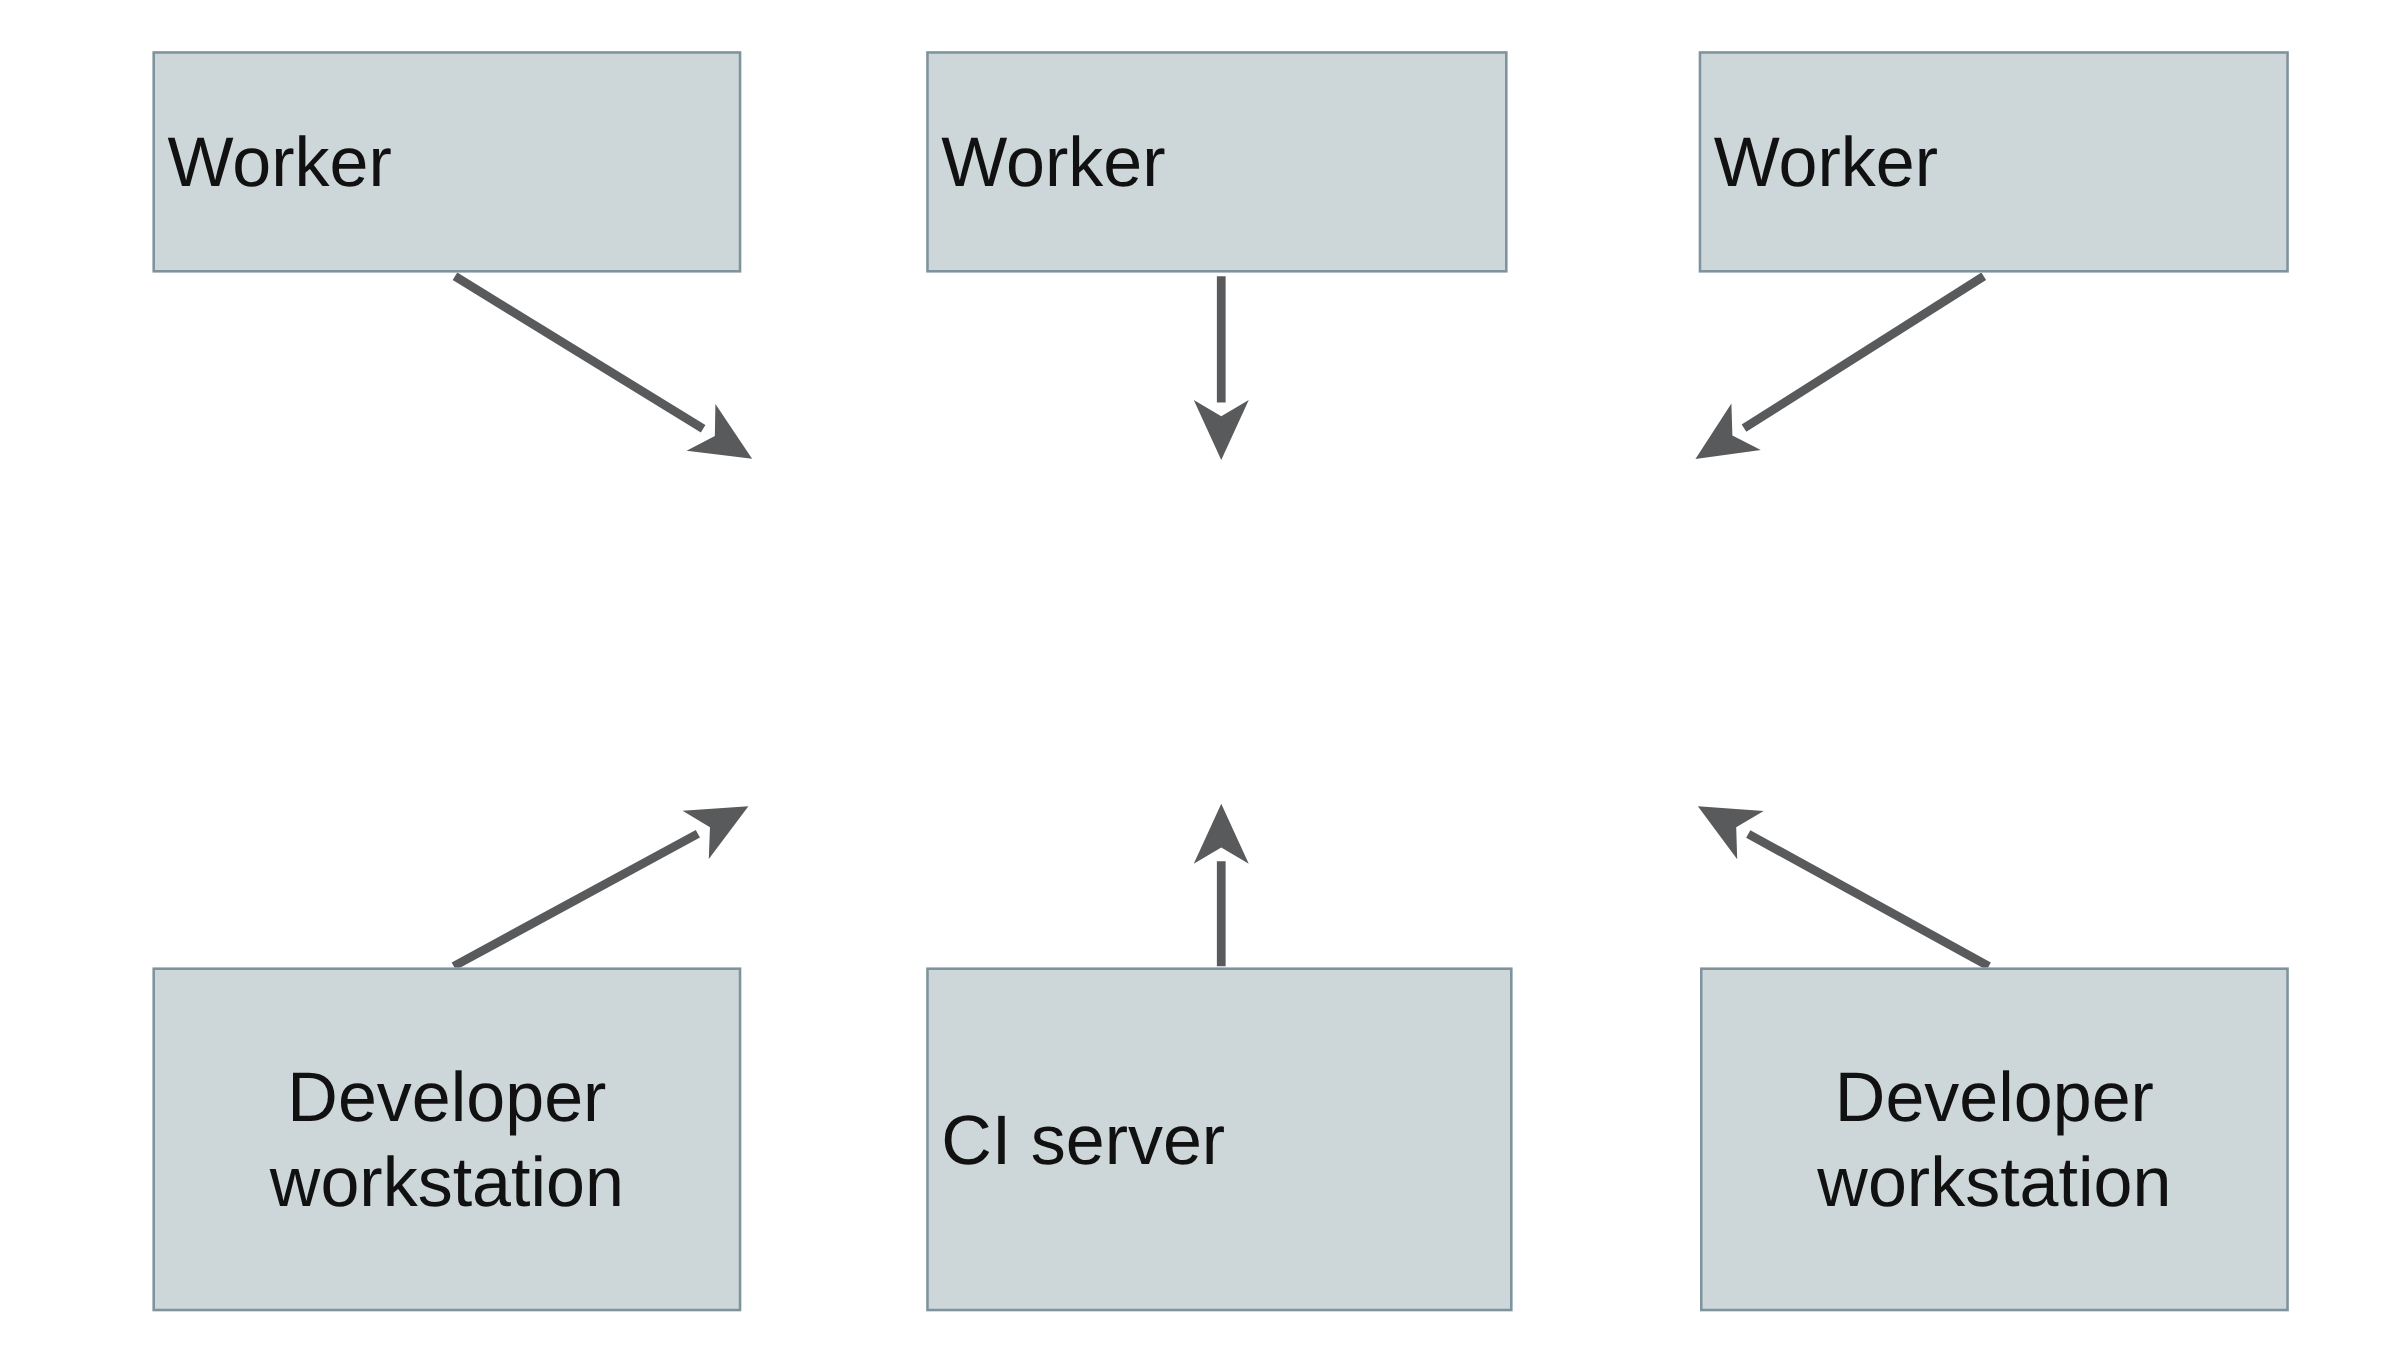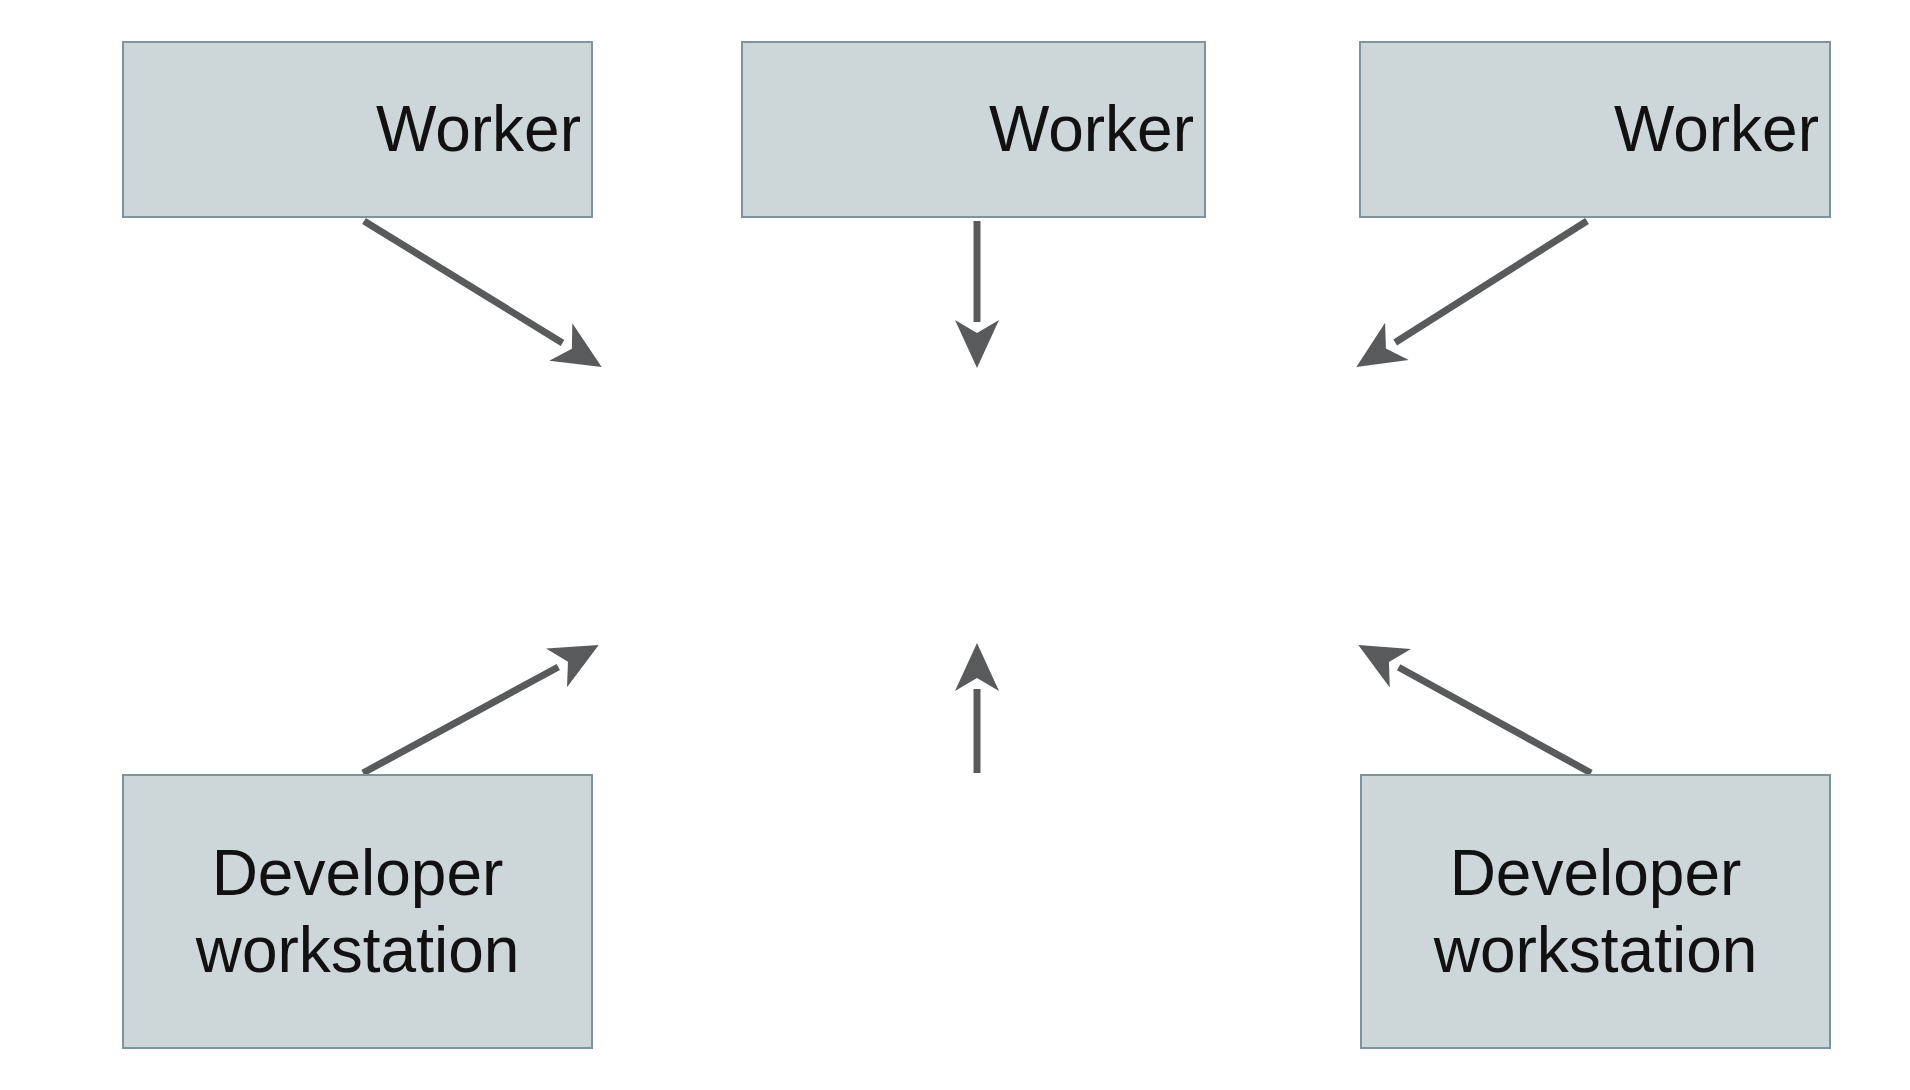--- a/index.html
+++ b/index.html
@@ -37,9 +37,9 @@
     border: 2px solid var(--color-node-border, #7f939c);
     display: flex;
     align-items: center;
-    justify-content: flex-end;
+    justify-content: flex-start;
     text-align: center;
-    font-size: 64px;
+    font-size: 56px;
     line-height: 1.2;
     color: var(--color-text, #111111);
   }

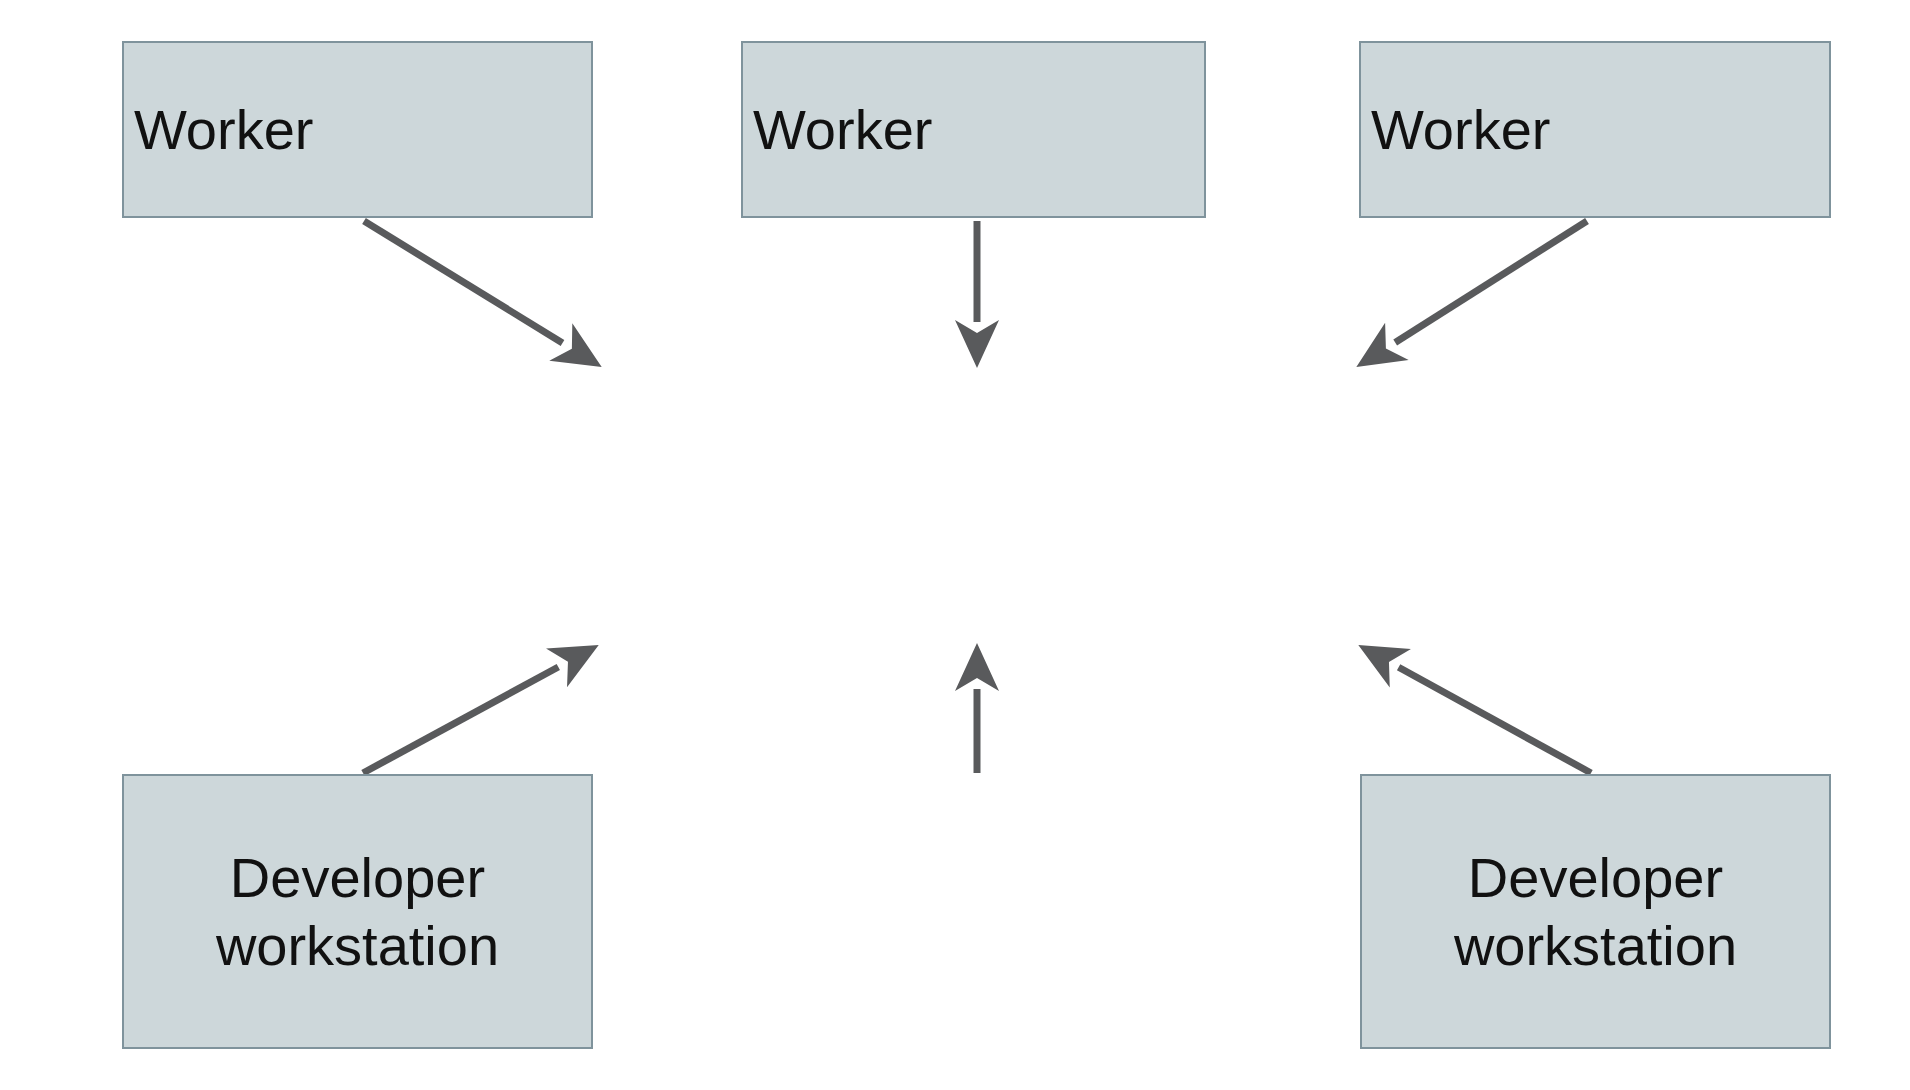--- a/index.html
+++ b/index.html
@@ -100,6 +100,9 @@
     <span class="node-label">Developer workstation</span>
   </div>
 
+  <div class="node" id="ci-server">
+    <span class="node-label">CI server</span>
+  </div>
 
   <div class="node" id="dev-right">
     <span class="node-label">Developer workstation</span>

